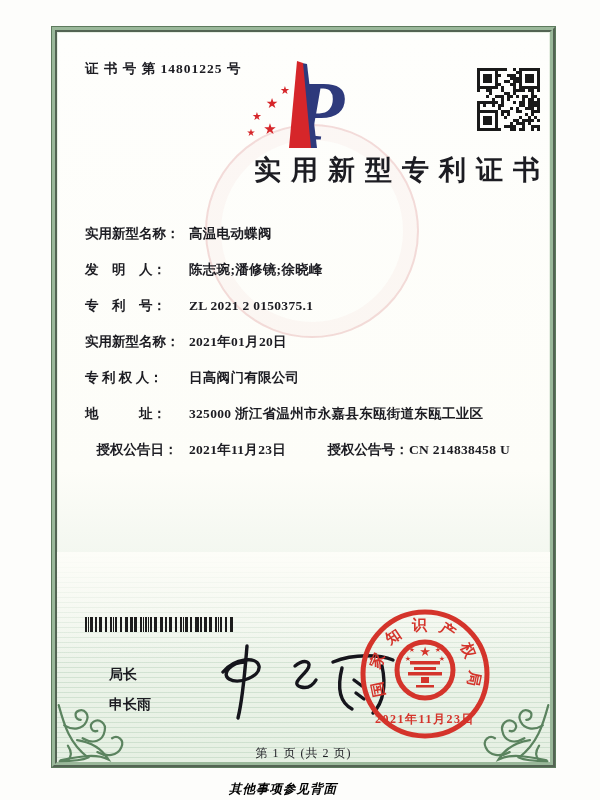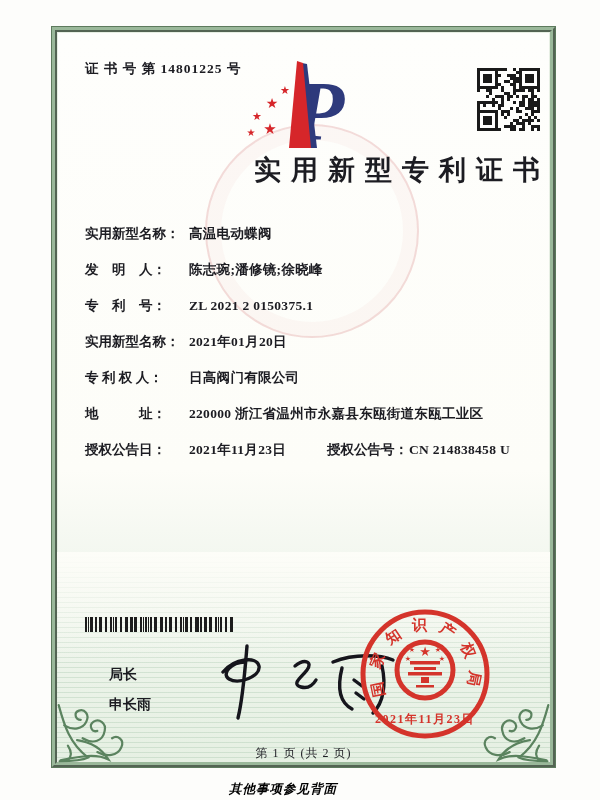--- a/index.html
+++ b/index.html
@@ -267,7 +267,7 @@
     </div>
     <div class="f-row">
       <span class="f-label">地　　　址：</span>
-      <span class="f-value">220000 浙江省温州市永嘉县东瓯街道东瓯工业区</span>
+      <span class="f-value">325000 浙江省温州市永嘉县东瓯街道东瓯工业区</span>
     </div>
     <div class="f-row two">
       <span class="f-pair">

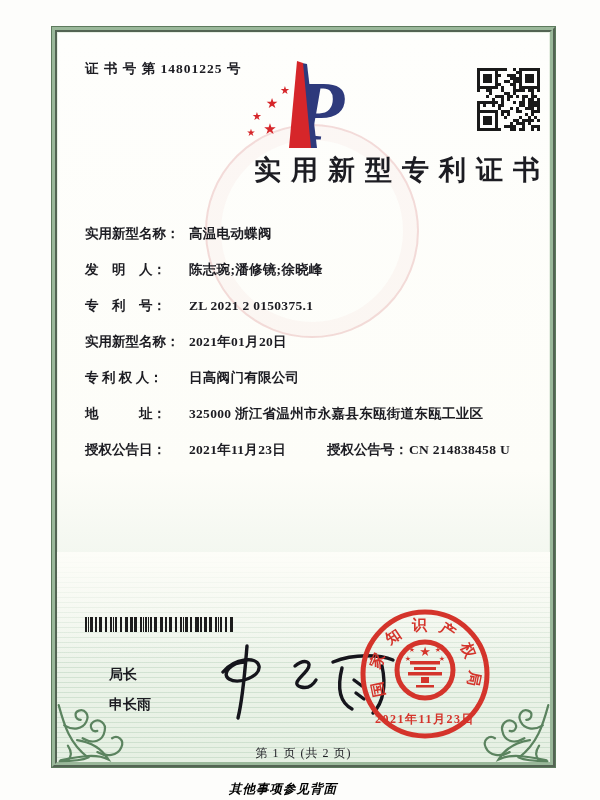--- a/index.html
+++ b/index.html
@@ -44,7 +44,7 @@
   .f-label{flex:none;width:104px;font-weight:bold;white-space:pre;}
   .f-value{font-weight:bold;letter-spacing:.3px;white-space:nowrap;}
   .f-pair{display:flex;}
-  .f-pair .f-label{width:82px;}
+  .f-pair .f-label{width:82px;text-align:center;}
   .f-row.two .f-pair:first-child{width:242px;}
   .f-row.two .f-pair:first-child .f-label{width:104px;}
   .body-text{position:absolute;left:28px;top:440px;width:447px;}

